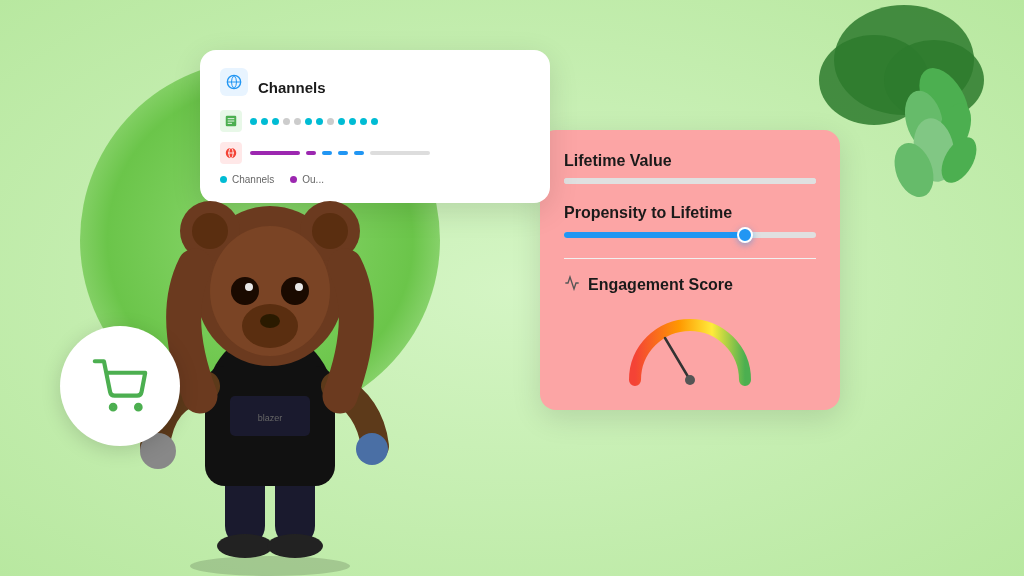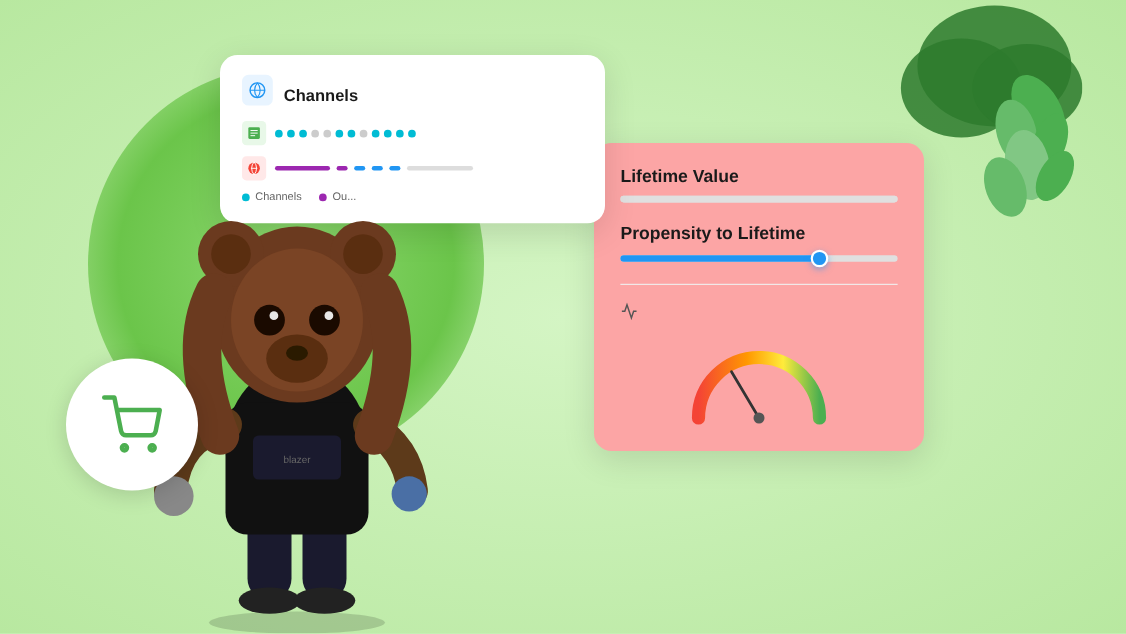--- a/index.html
+++ b/index.html
@@ -405,6 +405,7 @@
             <polyline points="22 12 18 12 15 21 9 3 6 12 2 12"></polyline>
           </svg>
         </span>
+        <div class="metric-title" style="margin-bottom:0;">Engagement Score</div>
       </div>
 
       <div class="gauge-container">

